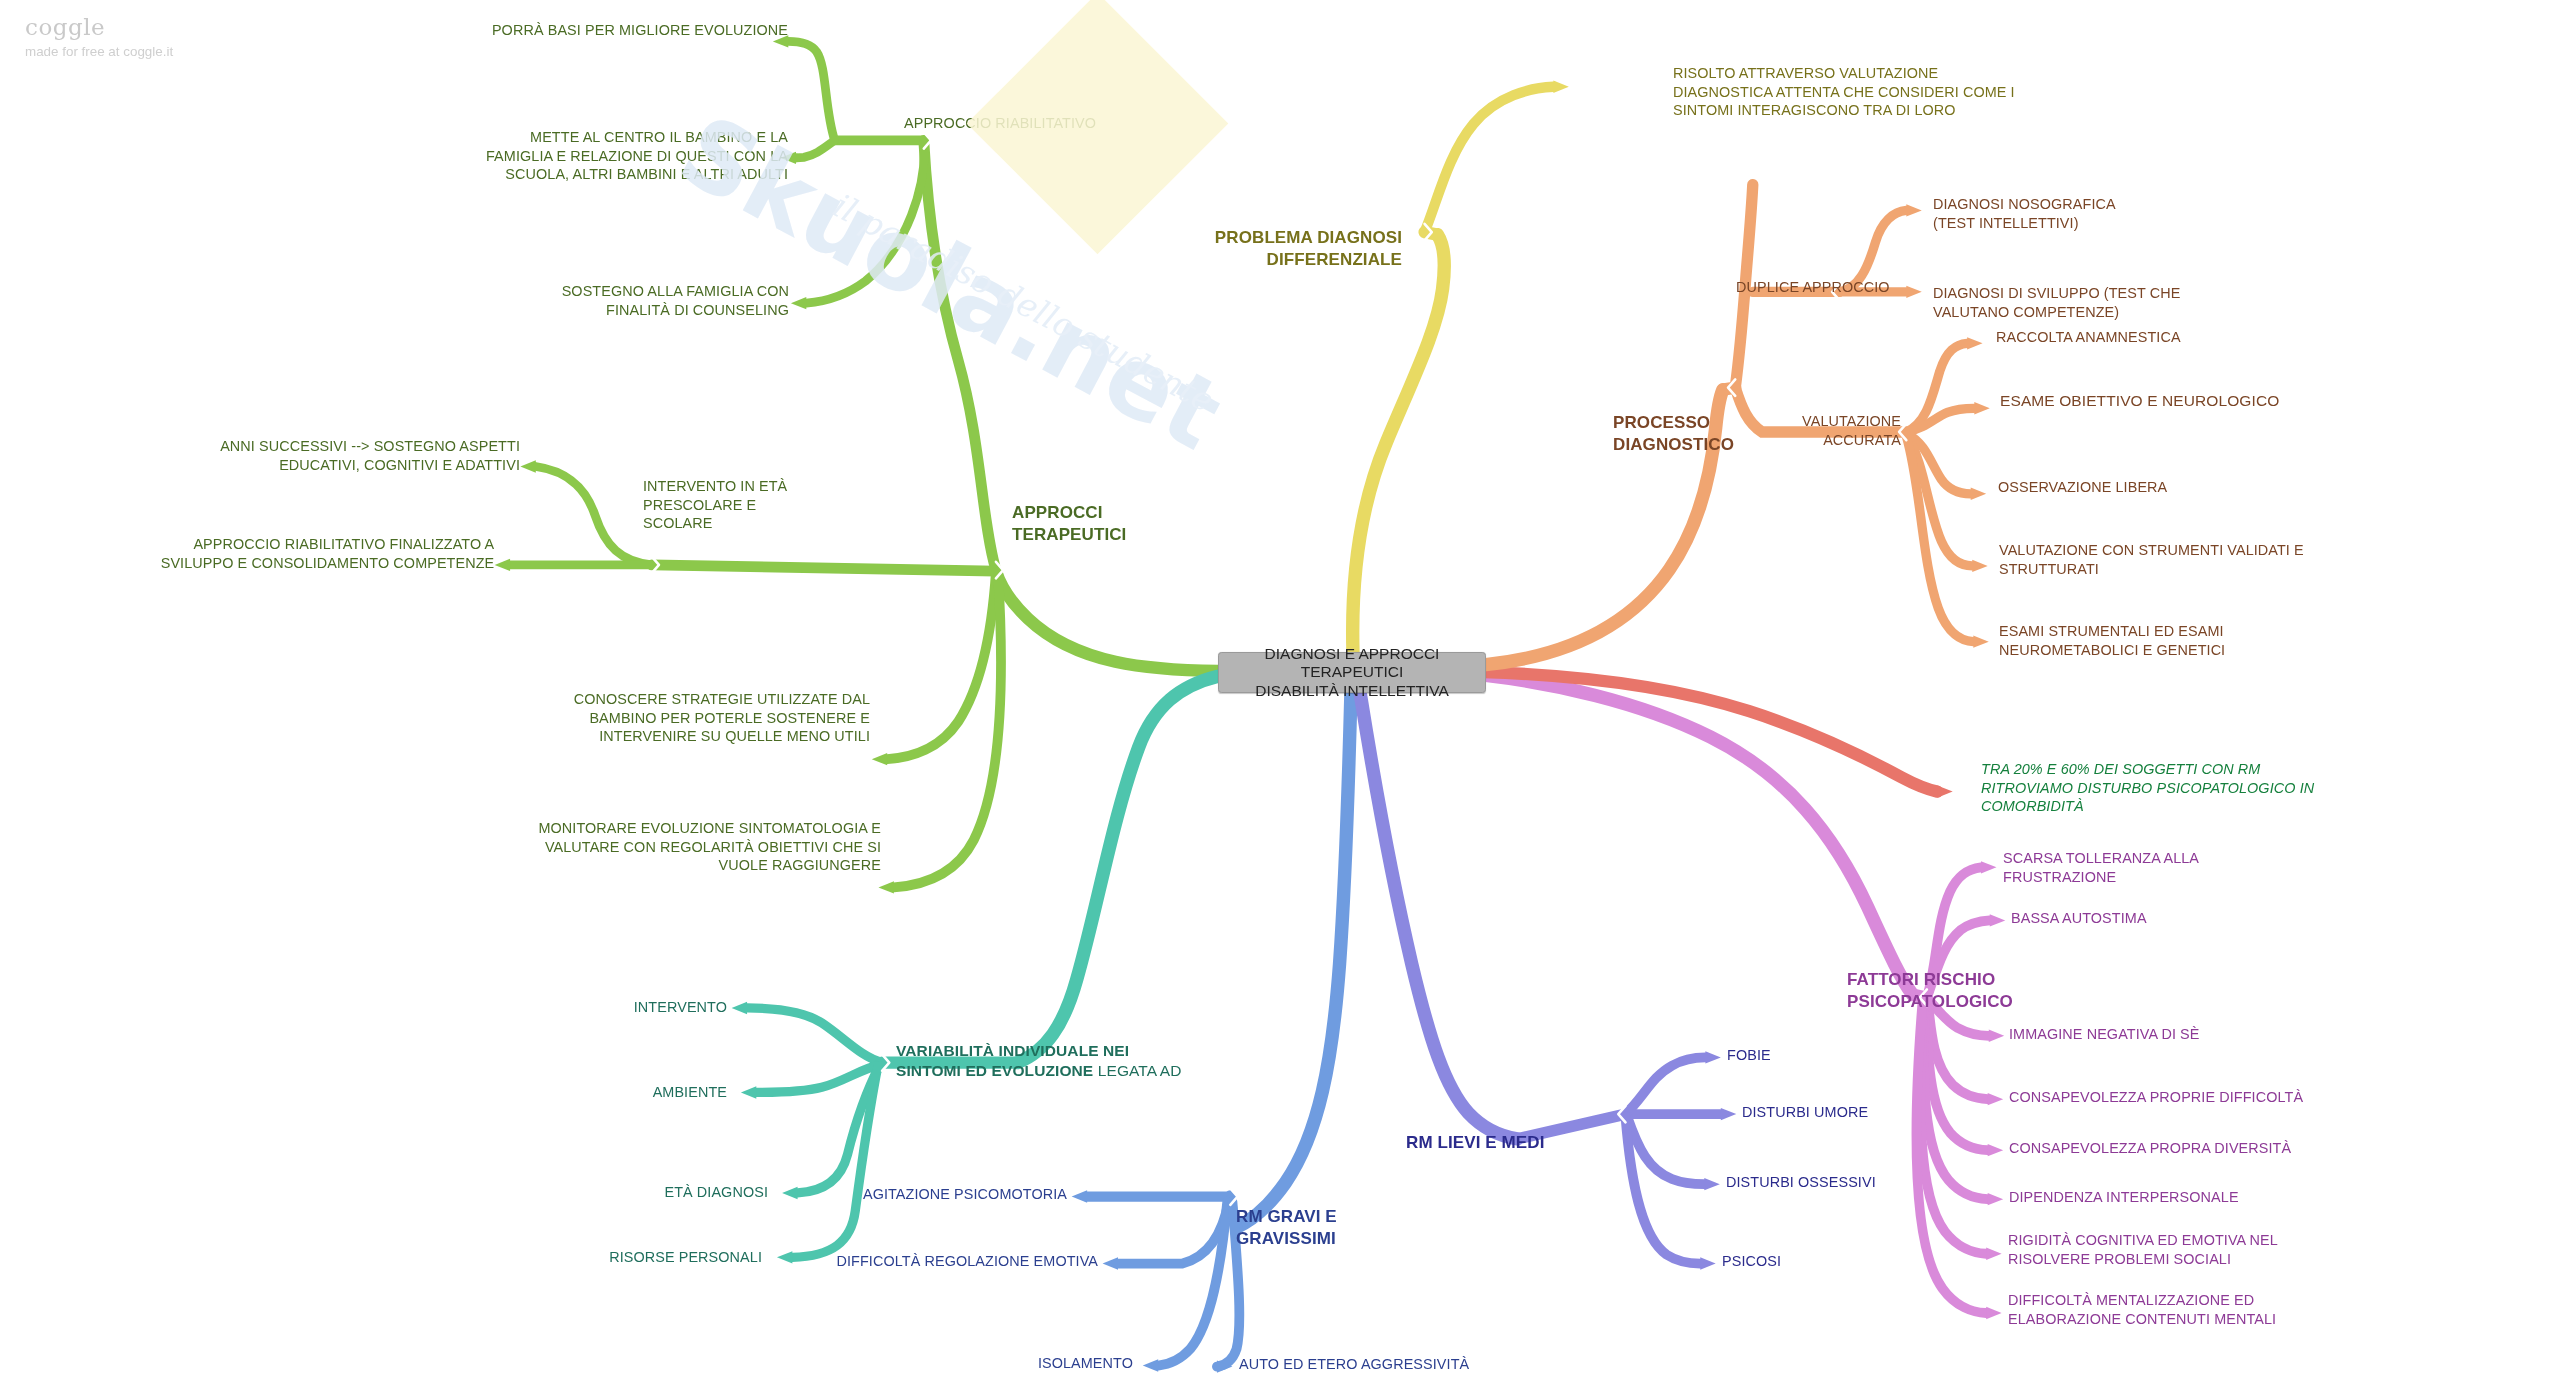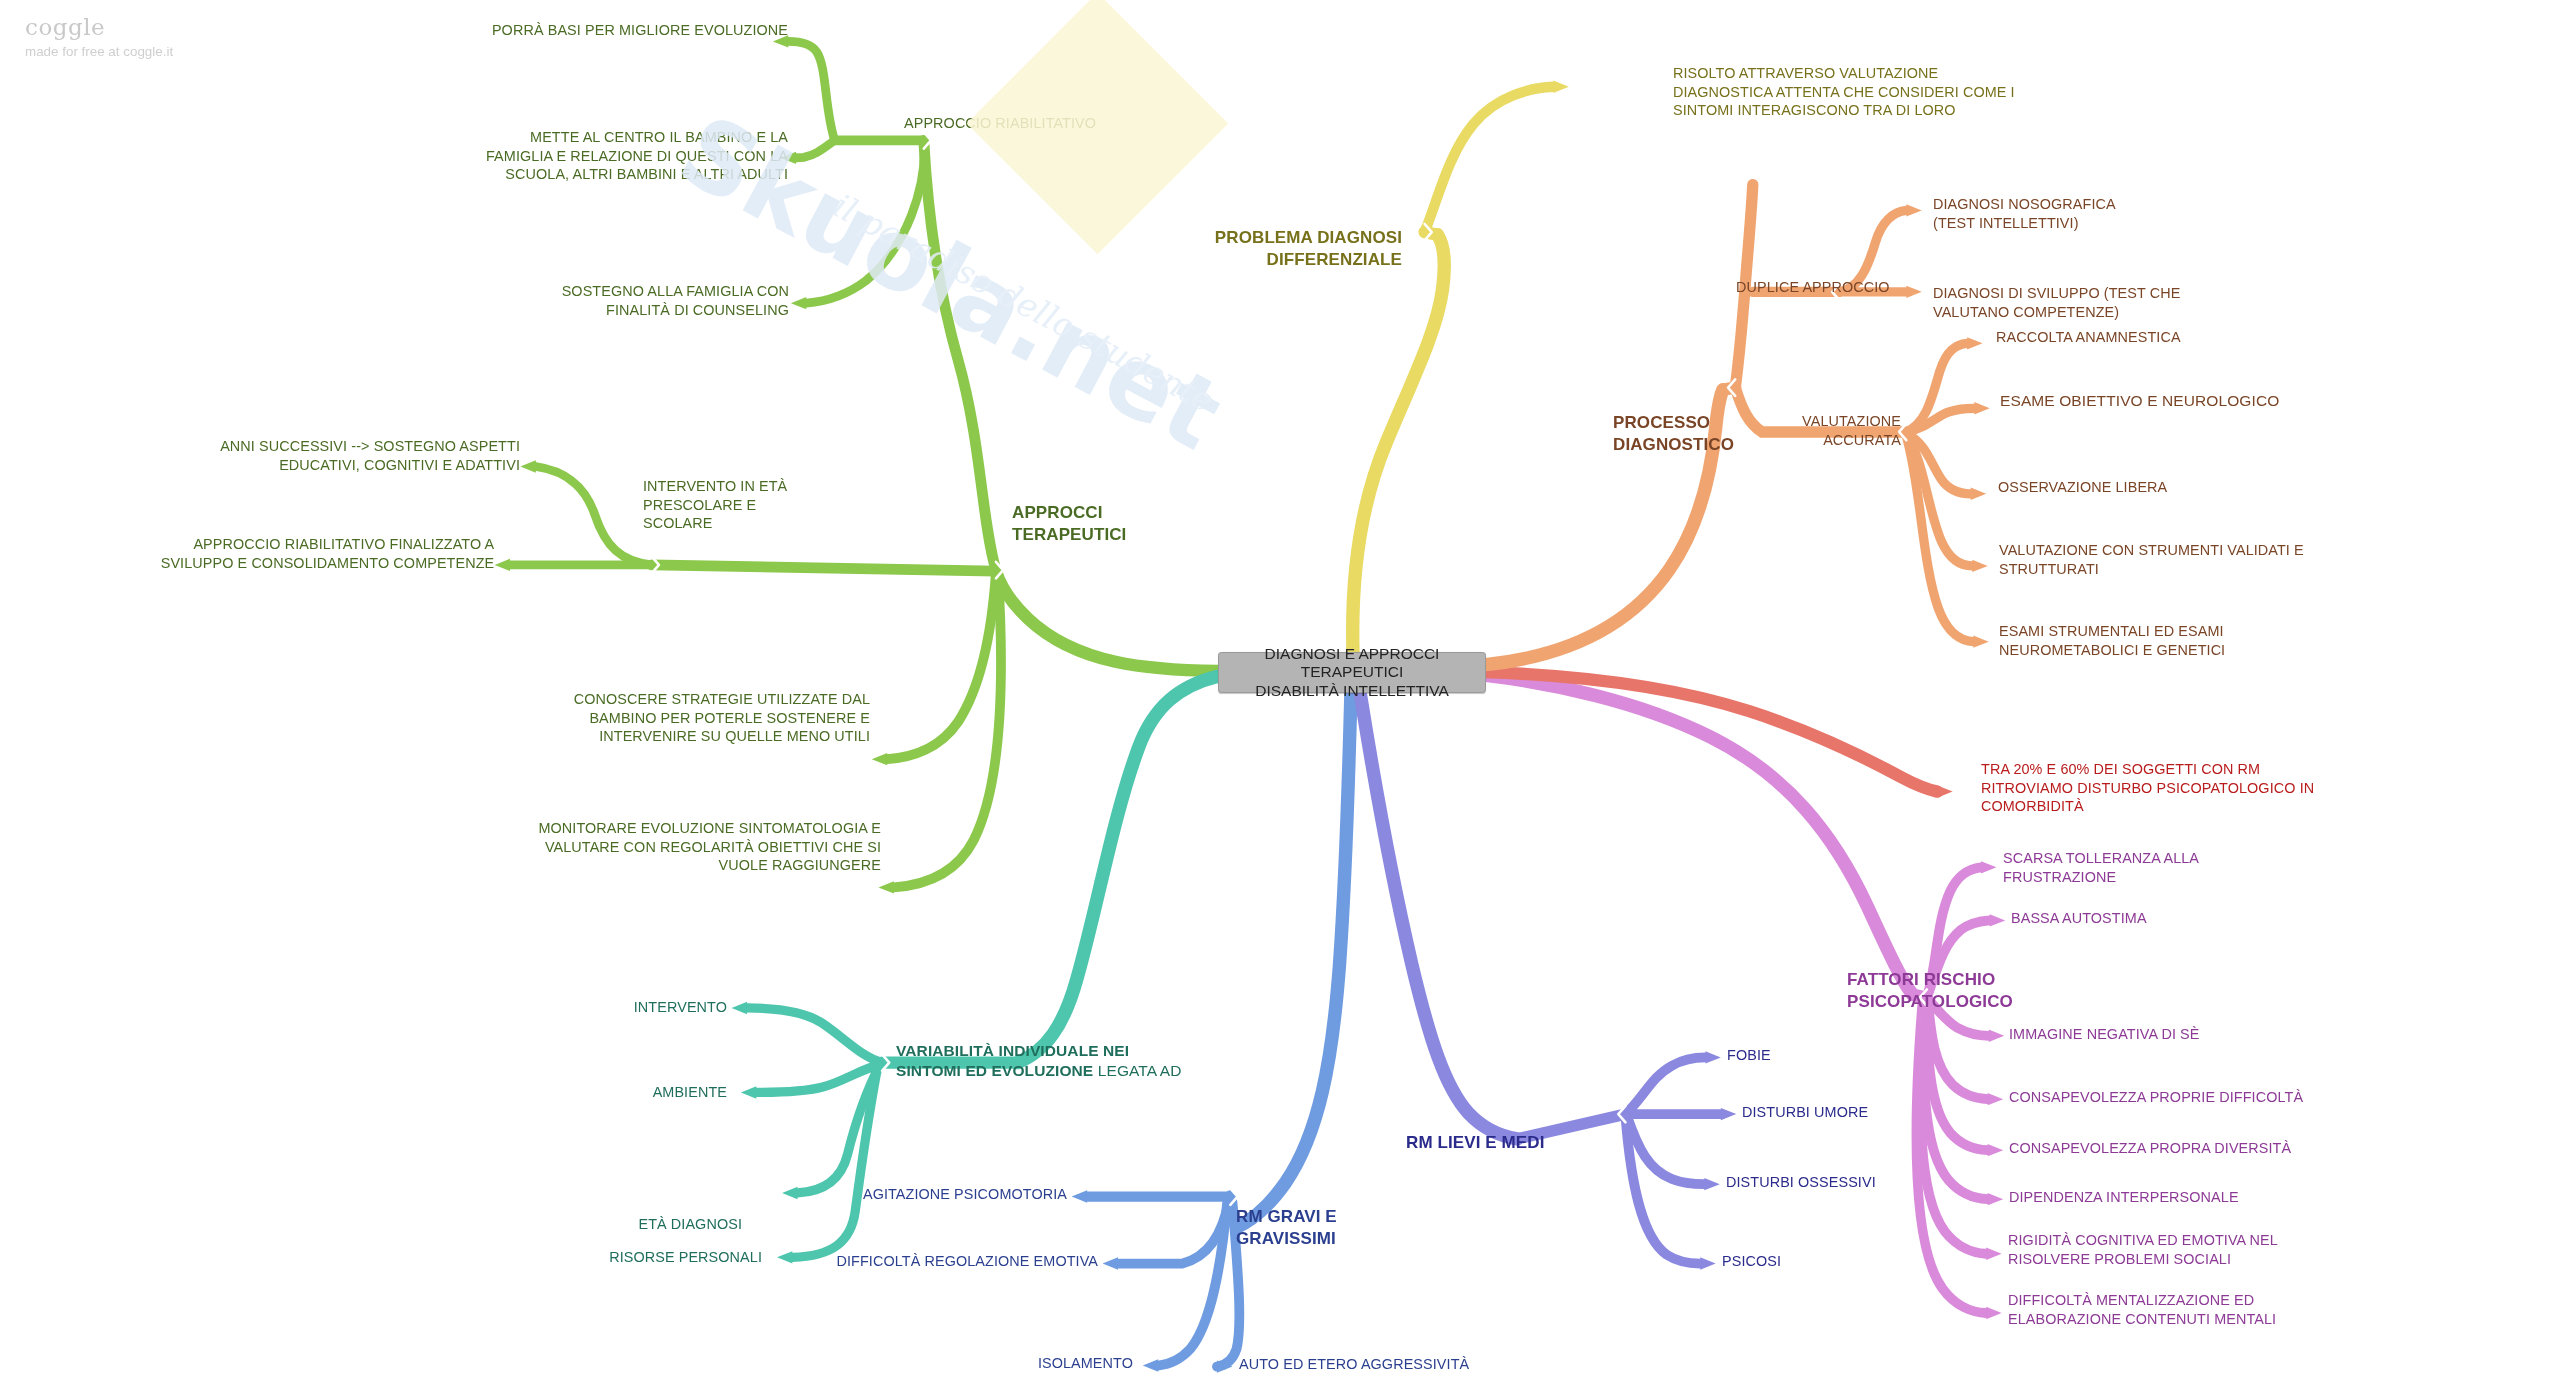--- a/index.html
+++ b/index.html
@@ -26,7 +26,7 @@
   .c-blue{color:#2b3f8f;}
   .c-indigo{color:#2b2b8c;}
   .c-magenta{color:#8d3a96;}
-  .c-salmon{color:#b91c1c;}
+  .c-salmon{color:#15803d;font-style:italic;}
   .c-orange{color:#7a4526;}
   .c-yellow{color:#77711b;}
 

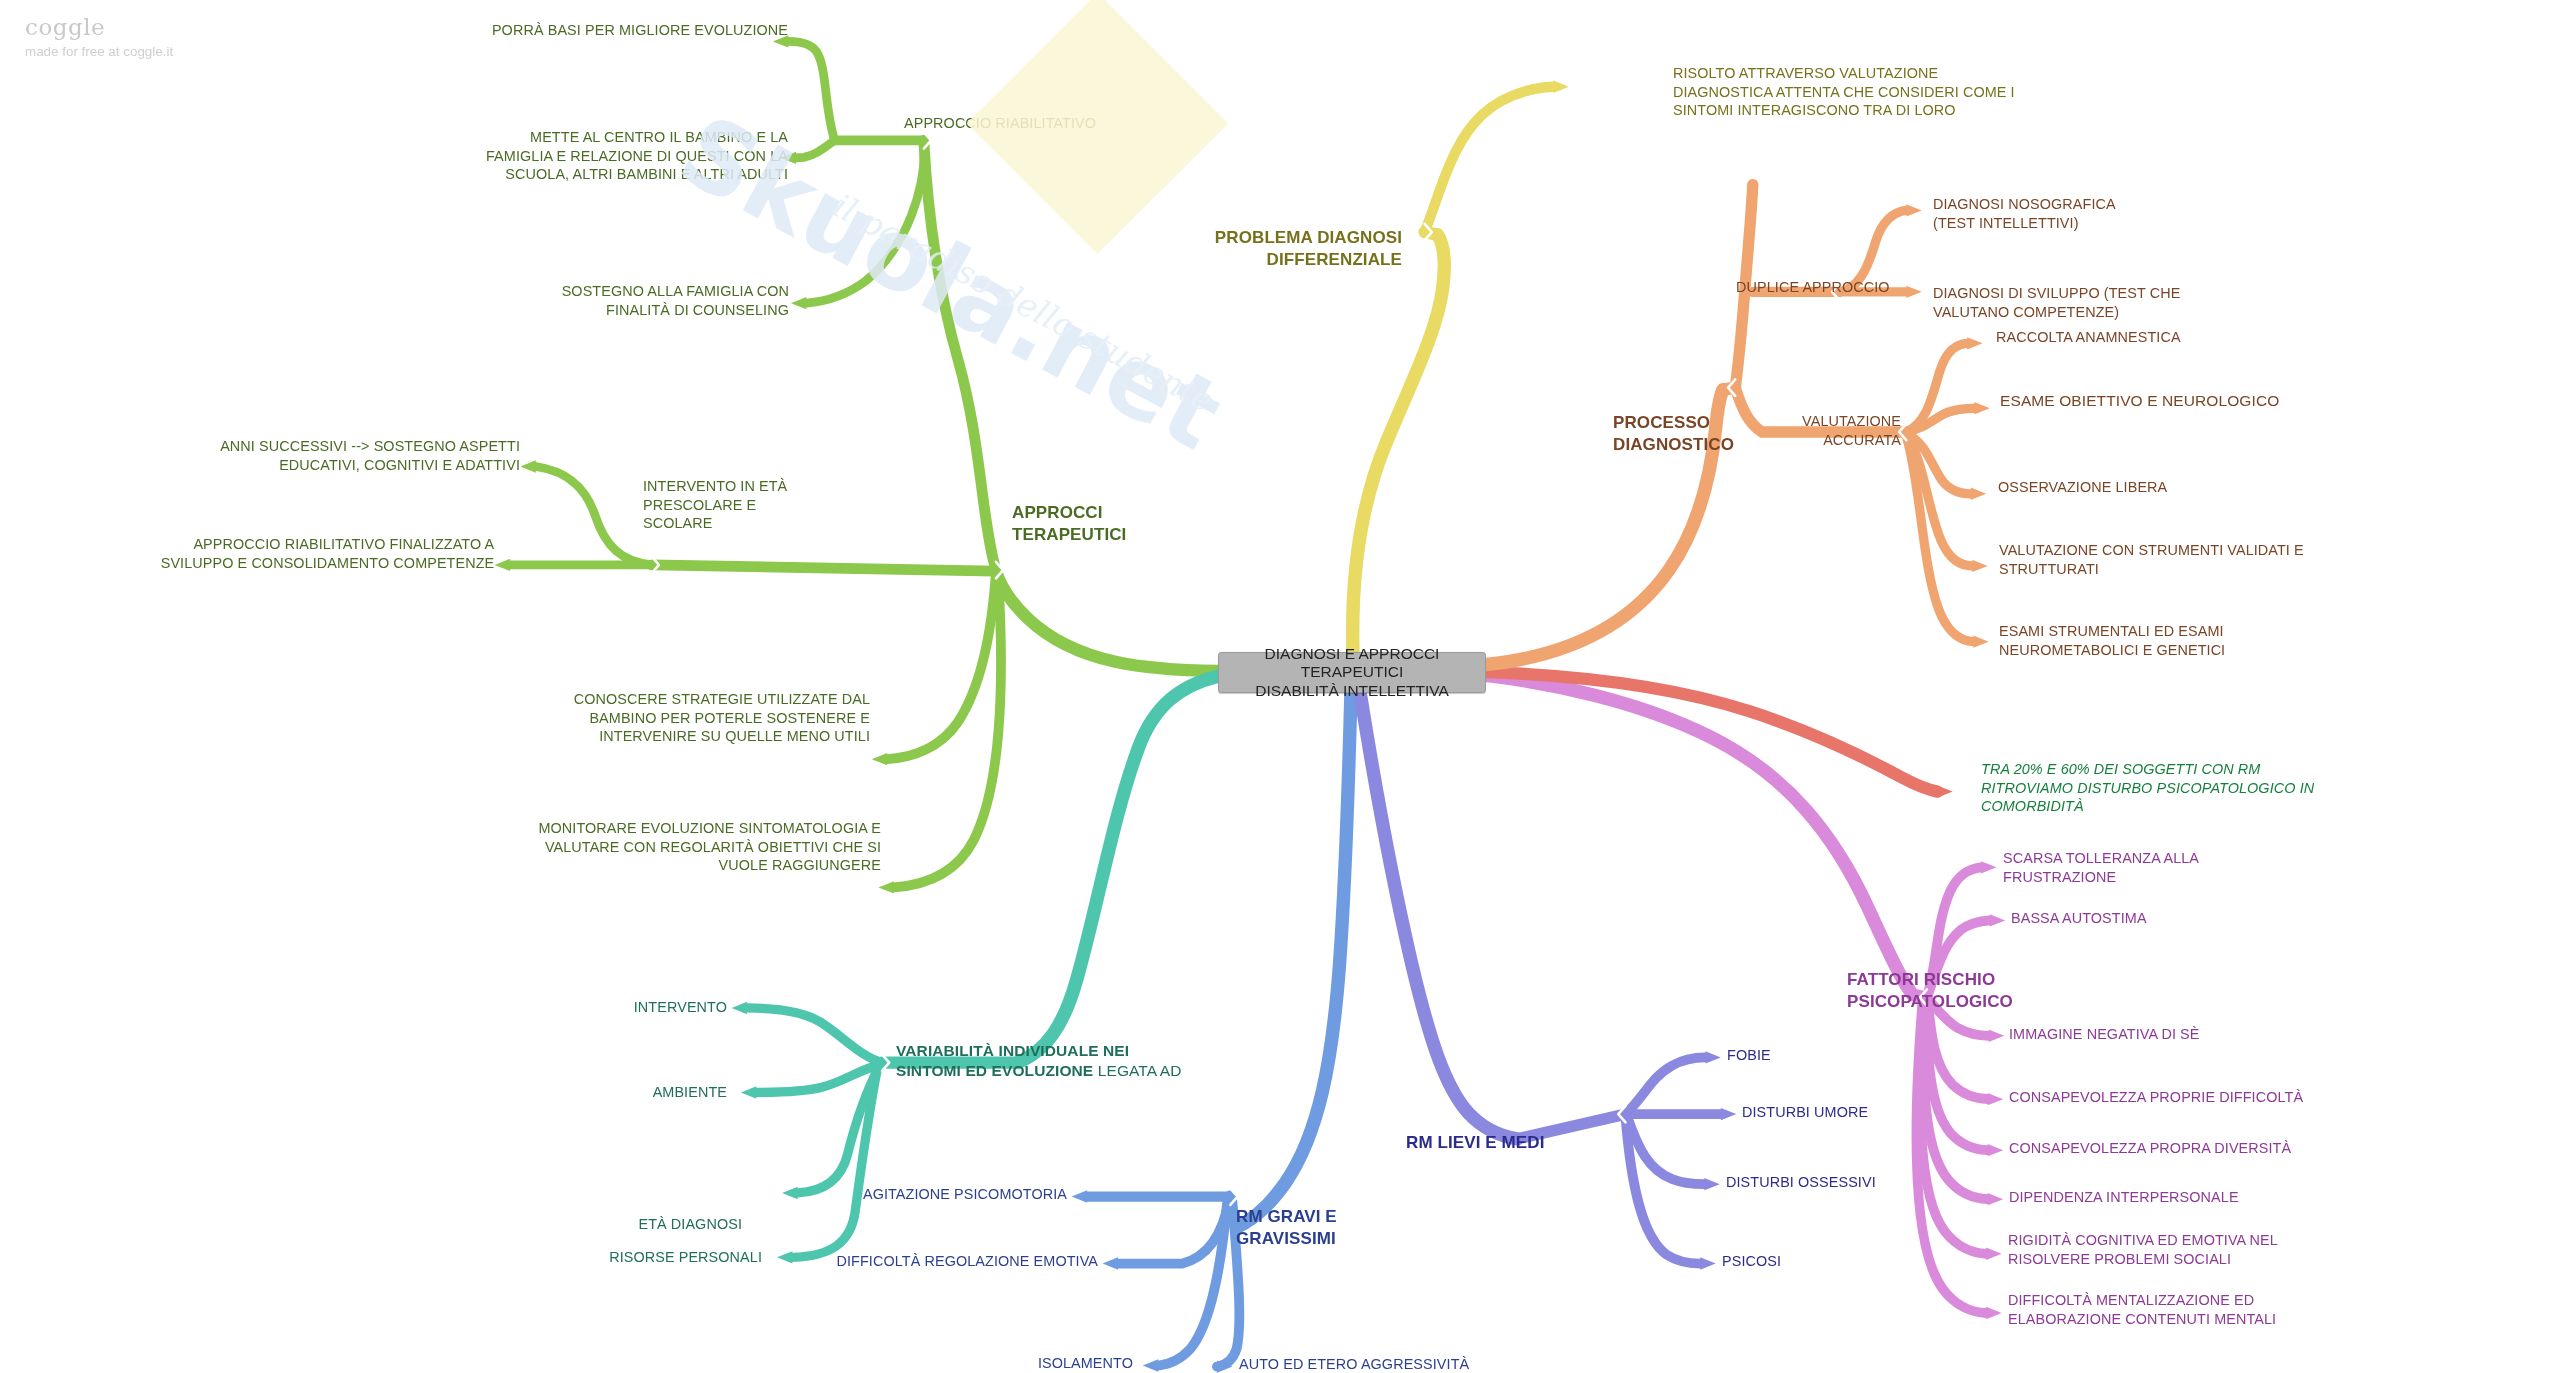--- a/index.html
+++ b/index.html
@@ -296,7 +296,7 @@
 
   <div class="node r s3 c-teal" style="left:526px;top:998px;width:201px;">INTERVENTO</div>
   <div class="node r s3 c-teal" style="left:526px;top:1083px;width:201px;">AMBIENTE</div>
-  <div class="node r s3 c-teal" style="left:500px;top:1183px;width:242px;margin-top:32px;">ETÀ DIAGNOSI</div>
+  <div class="node r s3 c-teal" style="left:526px;top:1183px;width:242px;">ETÀ DIAGNOSI</div>
   <div class="node r s3 c-teal" style="left:515px;top:1248px;width:247px;">RISORSE PERSONALI</div>
 
   <div class="node l s2 c-teal" style="left:896px;top:1041px;width:443px;">

